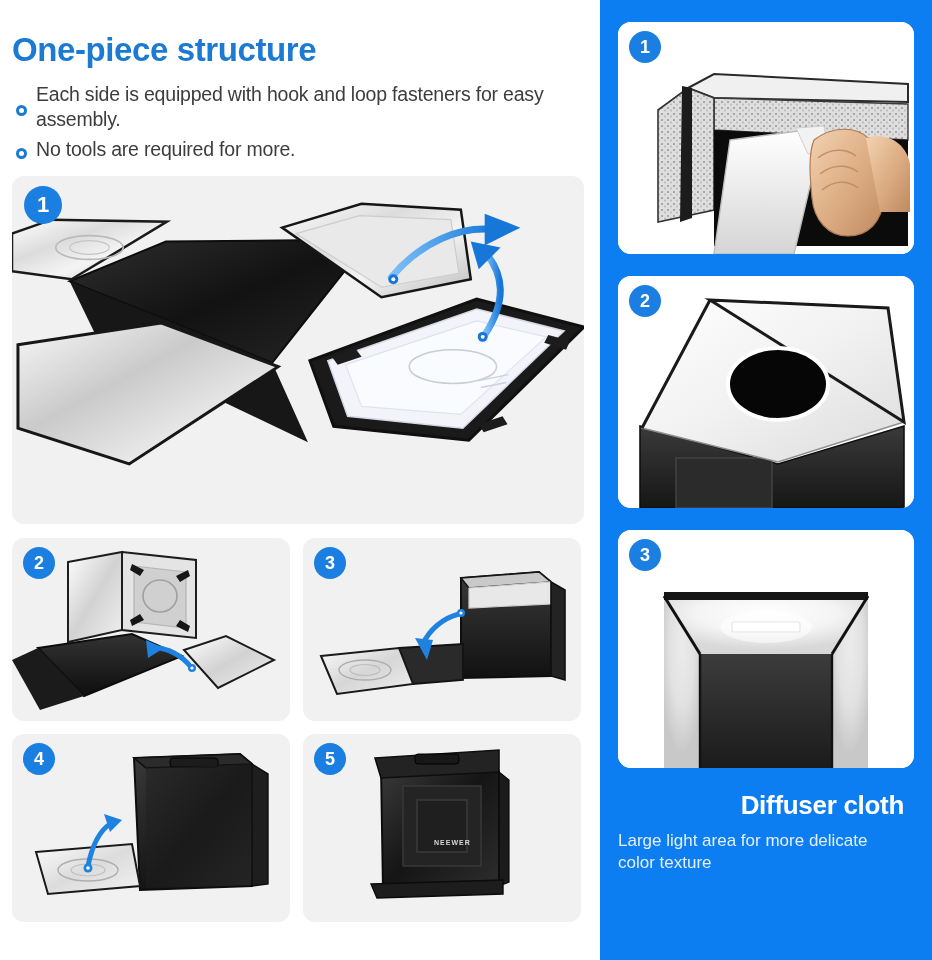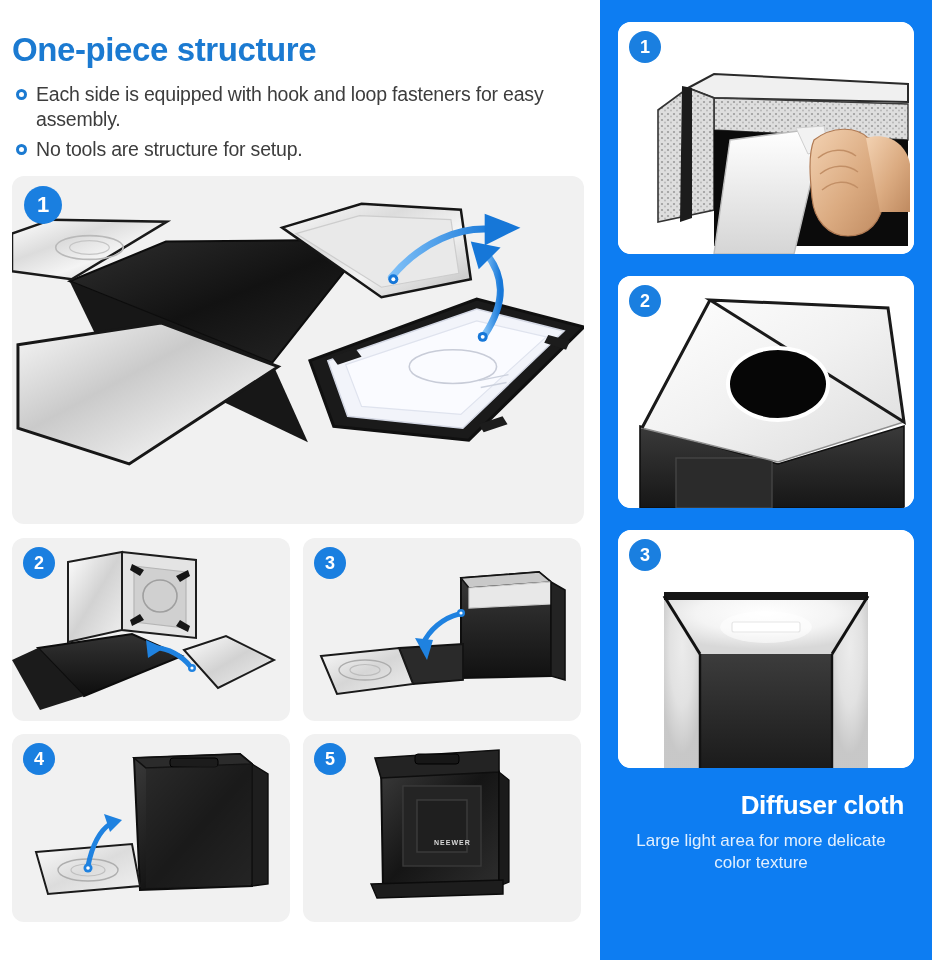--- a/index.html
+++ b/index.html
@@ -28,7 +28,7 @@
     margin-top:8px;
   }
   .bullets { margin-bottom:14px; padding-left:4px; }
-  .bullet-row { display:flex; align-items:flex-start; margin-bottom:5px; }
+  .bullet-row { display:flex; align-items:center; margin-bottom:5px; }
   .bullet-dot {
     width:11px; height:11px;
     border-radius:50%;

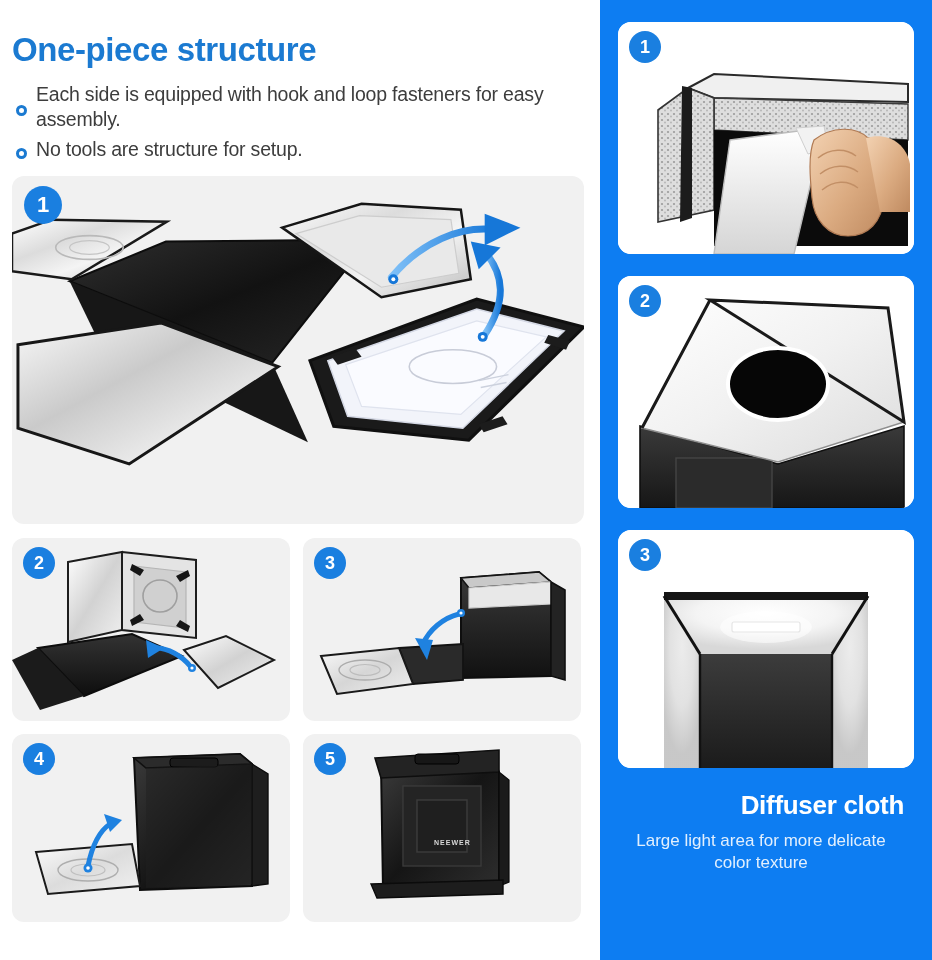--- a/index.html
+++ b/index.html
@@ -136,7 +136,7 @@
       </div>
       <div class="bullet-row">
         <span class="bullet-dot"></span>
-        <span class="bullet-text">No tools are structure for setup.</span>
+        <span class="bullet-text">No tools are required for more.</span>
       </div>
     </div>
 

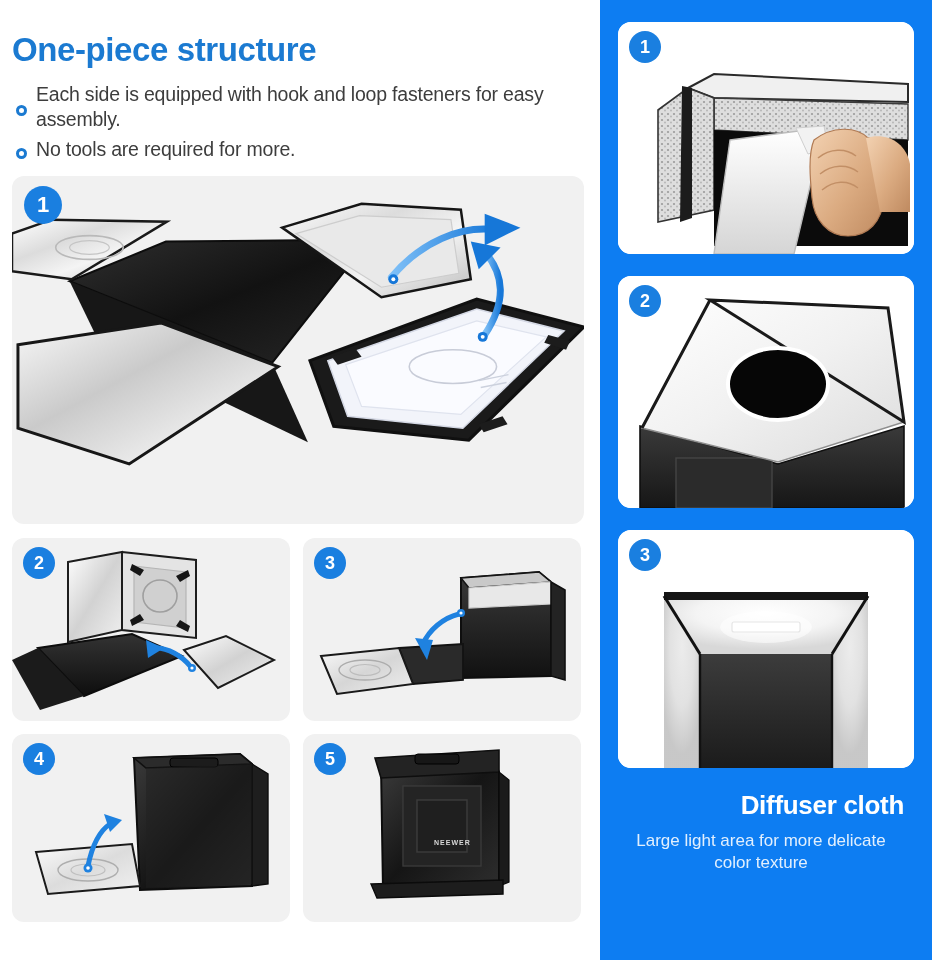--- a/index.html
+++ b/index.html
@@ -106,7 +106,7 @@
   .right-sub {
     color:rgba(255,255,255,.88);
     font-size:17px;
-    text-align:center;
+    text-align:left;
     padding-right:10px;
     line-height:1.3;
     margin-top:9px;

